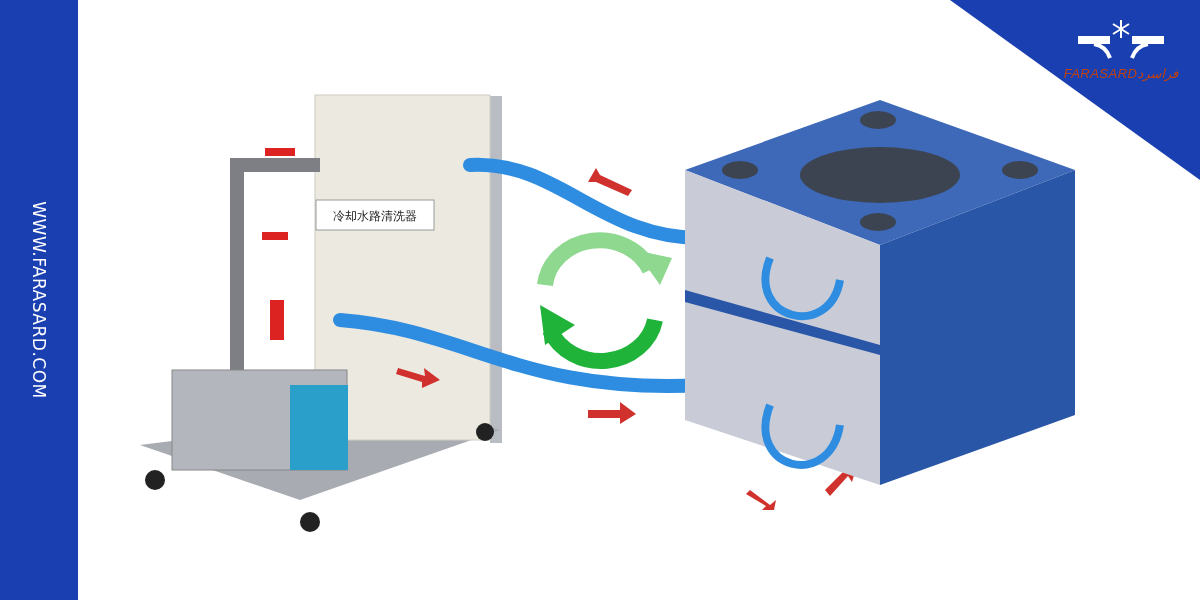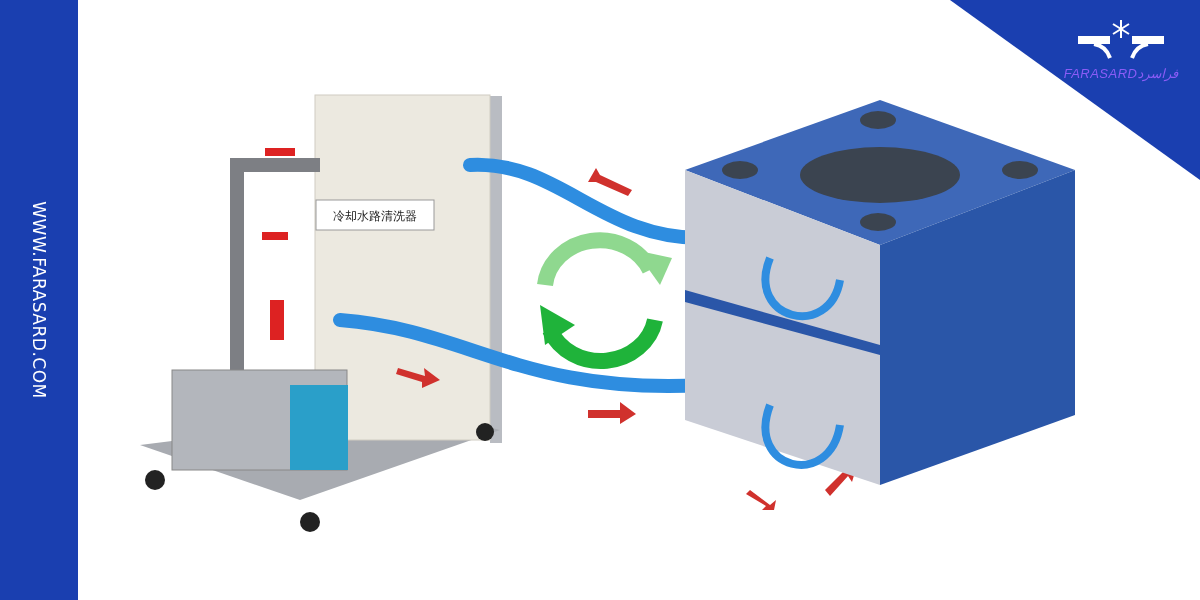--- a/index.html
+++ b/index.html
@@ -7,7 +7,7 @@
   .sidebar { position:absolute; left:0; top:0; width:78px; height:600px; background:#1a3fb0; }
   .sidebar-text { position:absolute; left:39px; top:300px; transform:translate(-50%,-50%) rotate(90deg); color:#fff; font-size:17px; letter-spacing:0.5px; white-space:nowrap; font-family:"DejaVu Sans", sans-serif; }
   .corner { position:absolute; right:0; top:0; width:0; height:0; border-top:180px solid #1a3fb0; border-left:250px solid transparent; }
-  .logo { position:absolute; right:14px; top:18px; width:130px; text-align:center; color:#8b5cf6; }
+  .logo { position:absolute; right:14px; top:18px; width:130px; text-align:center; color:#c2410c; }
   .logo-name { font-size:13px; font-style:italic; letter-spacing:0.5px; margin-top:2px; }
   .scene { position:absolute; left:0; top:0; width:1200px; height:600px; }
 </style>

